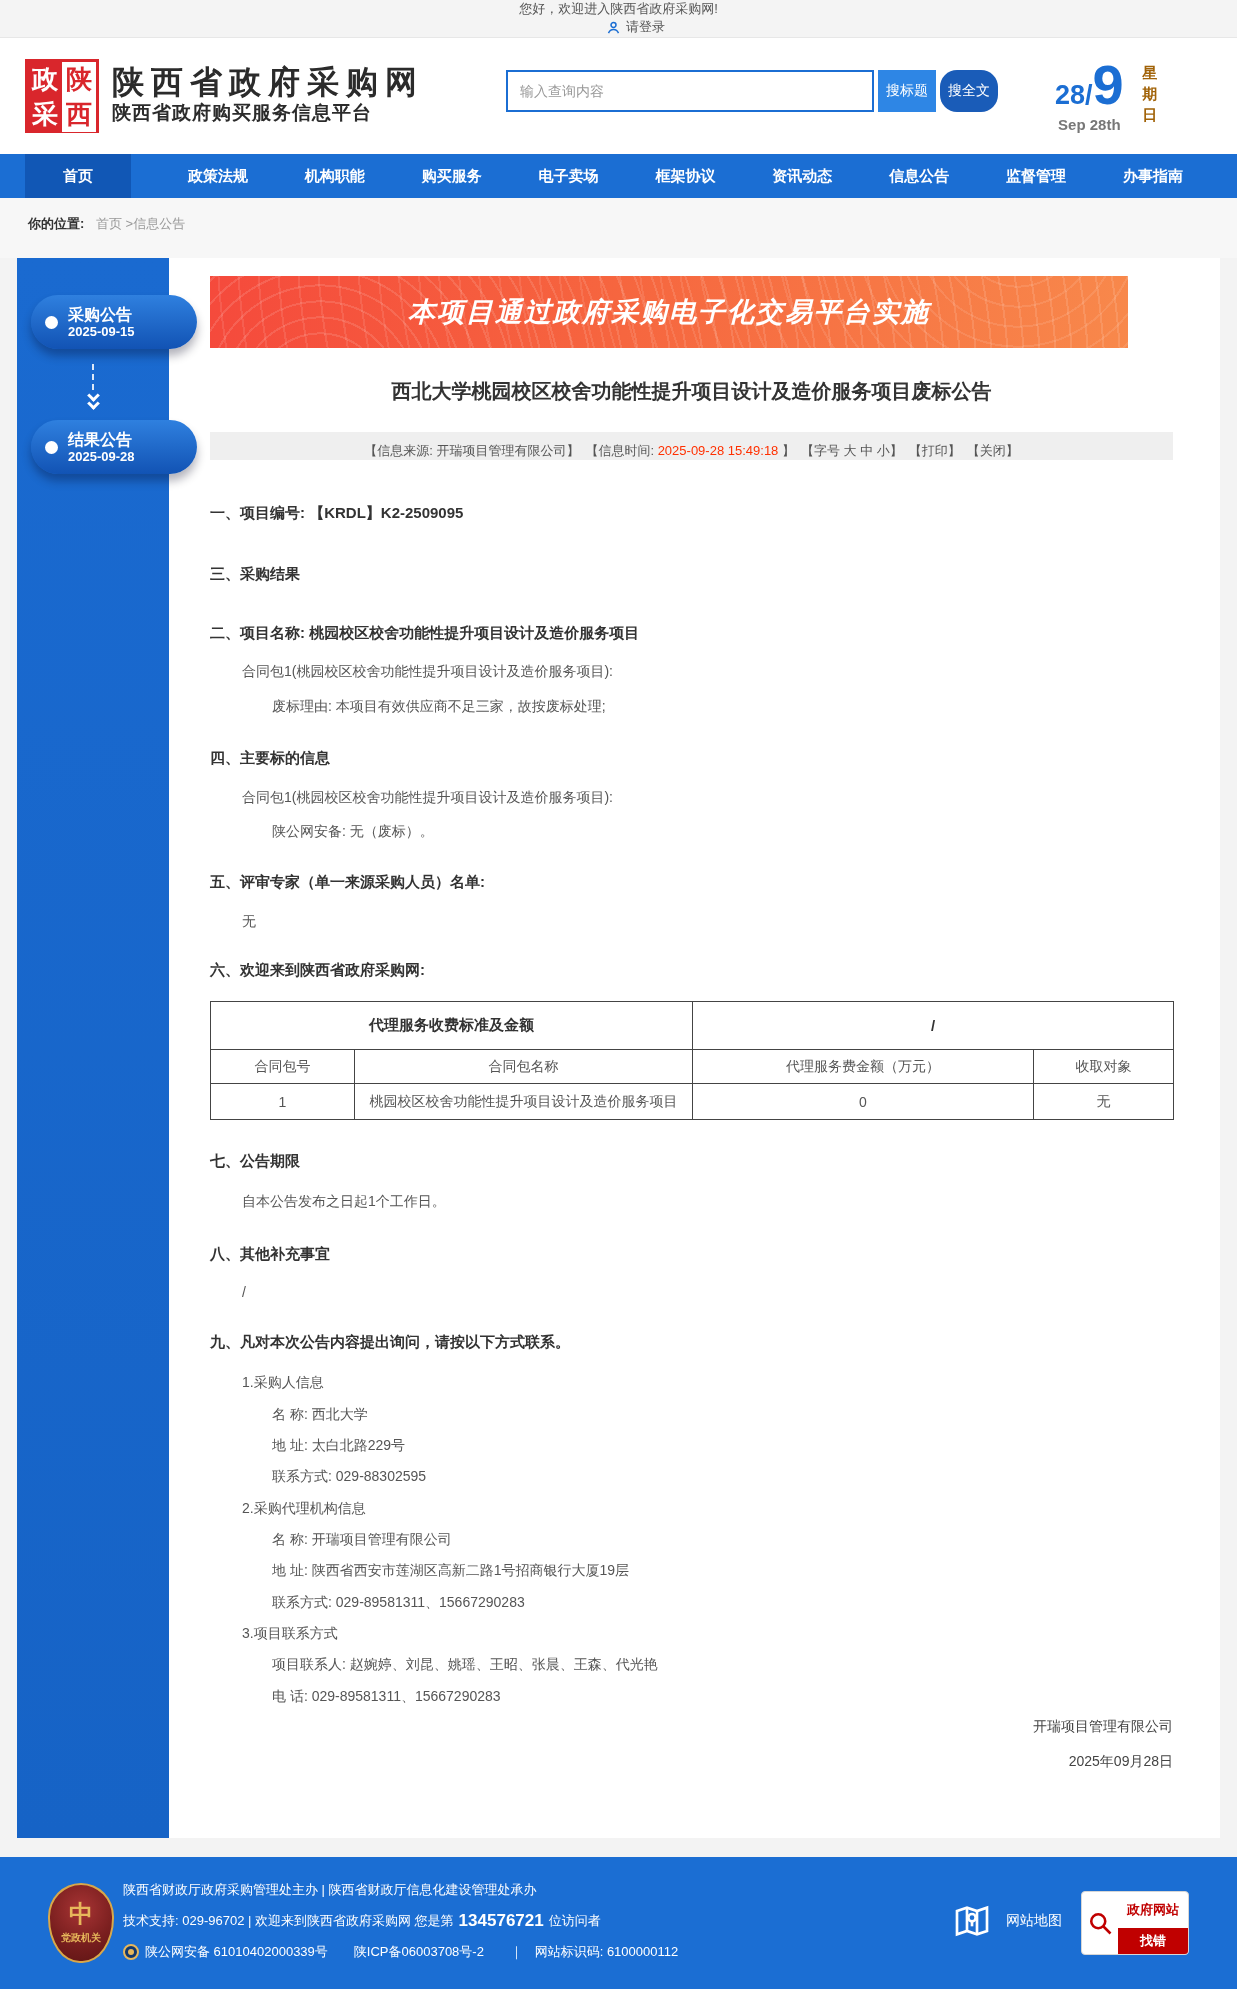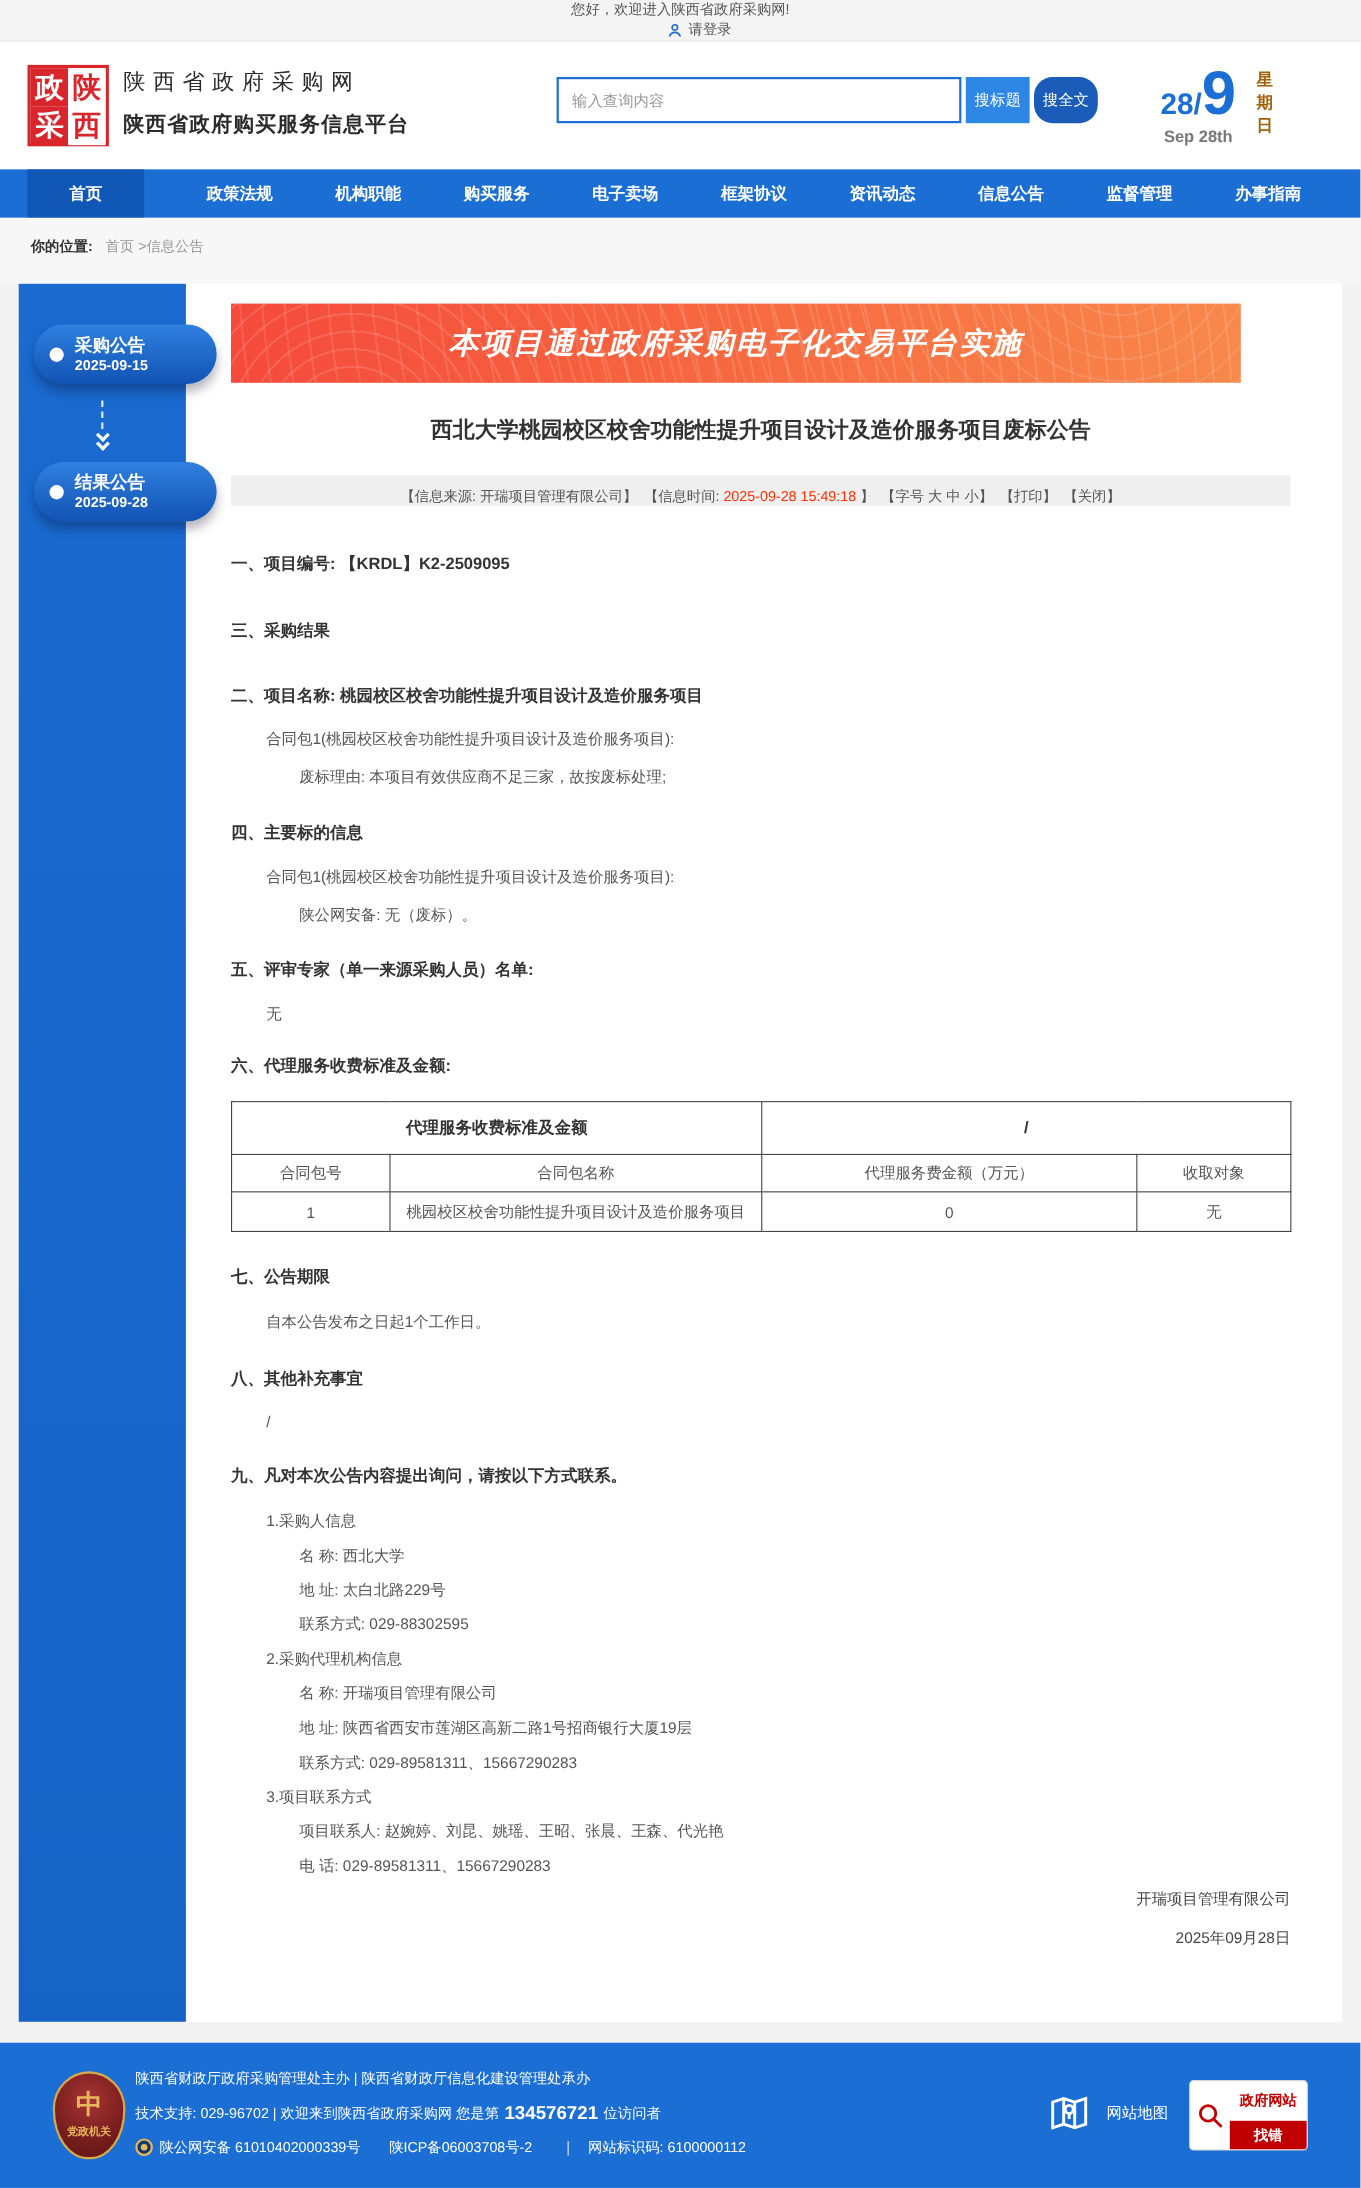--- a/index.html
+++ b/index.html
@@ -22,7 +22,7 @@
                font-weight:bold; font-size:26px; }
   .logo .r { background:#d9262c; color:#fff; }
   .logo .w { background:#fff; color:#d9262c; }
-  .site-title { position:absolute; left:112px; top:23px; font-size:20px; font-weight:normal; color:#2b2b2b; letter-spacing:7px; }
+  .site-title { position:absolute; left:112px; top:23px; font-size:32px; font-weight:bold; color:#2b2b2b; letter-spacing:7px; }
   .site-sub { position:absolute; left:112px; top:62px; font-size:19px; font-weight:bold; color:#2b2b2b; letter-spacing:1px; }
   .search { position:absolute; left:506px; top:32px; display:flex; }
   .search input { width:368px; height:42px; border:2px solid #1b6ed3; padding:0 12px; font-size:14px; color:#333;

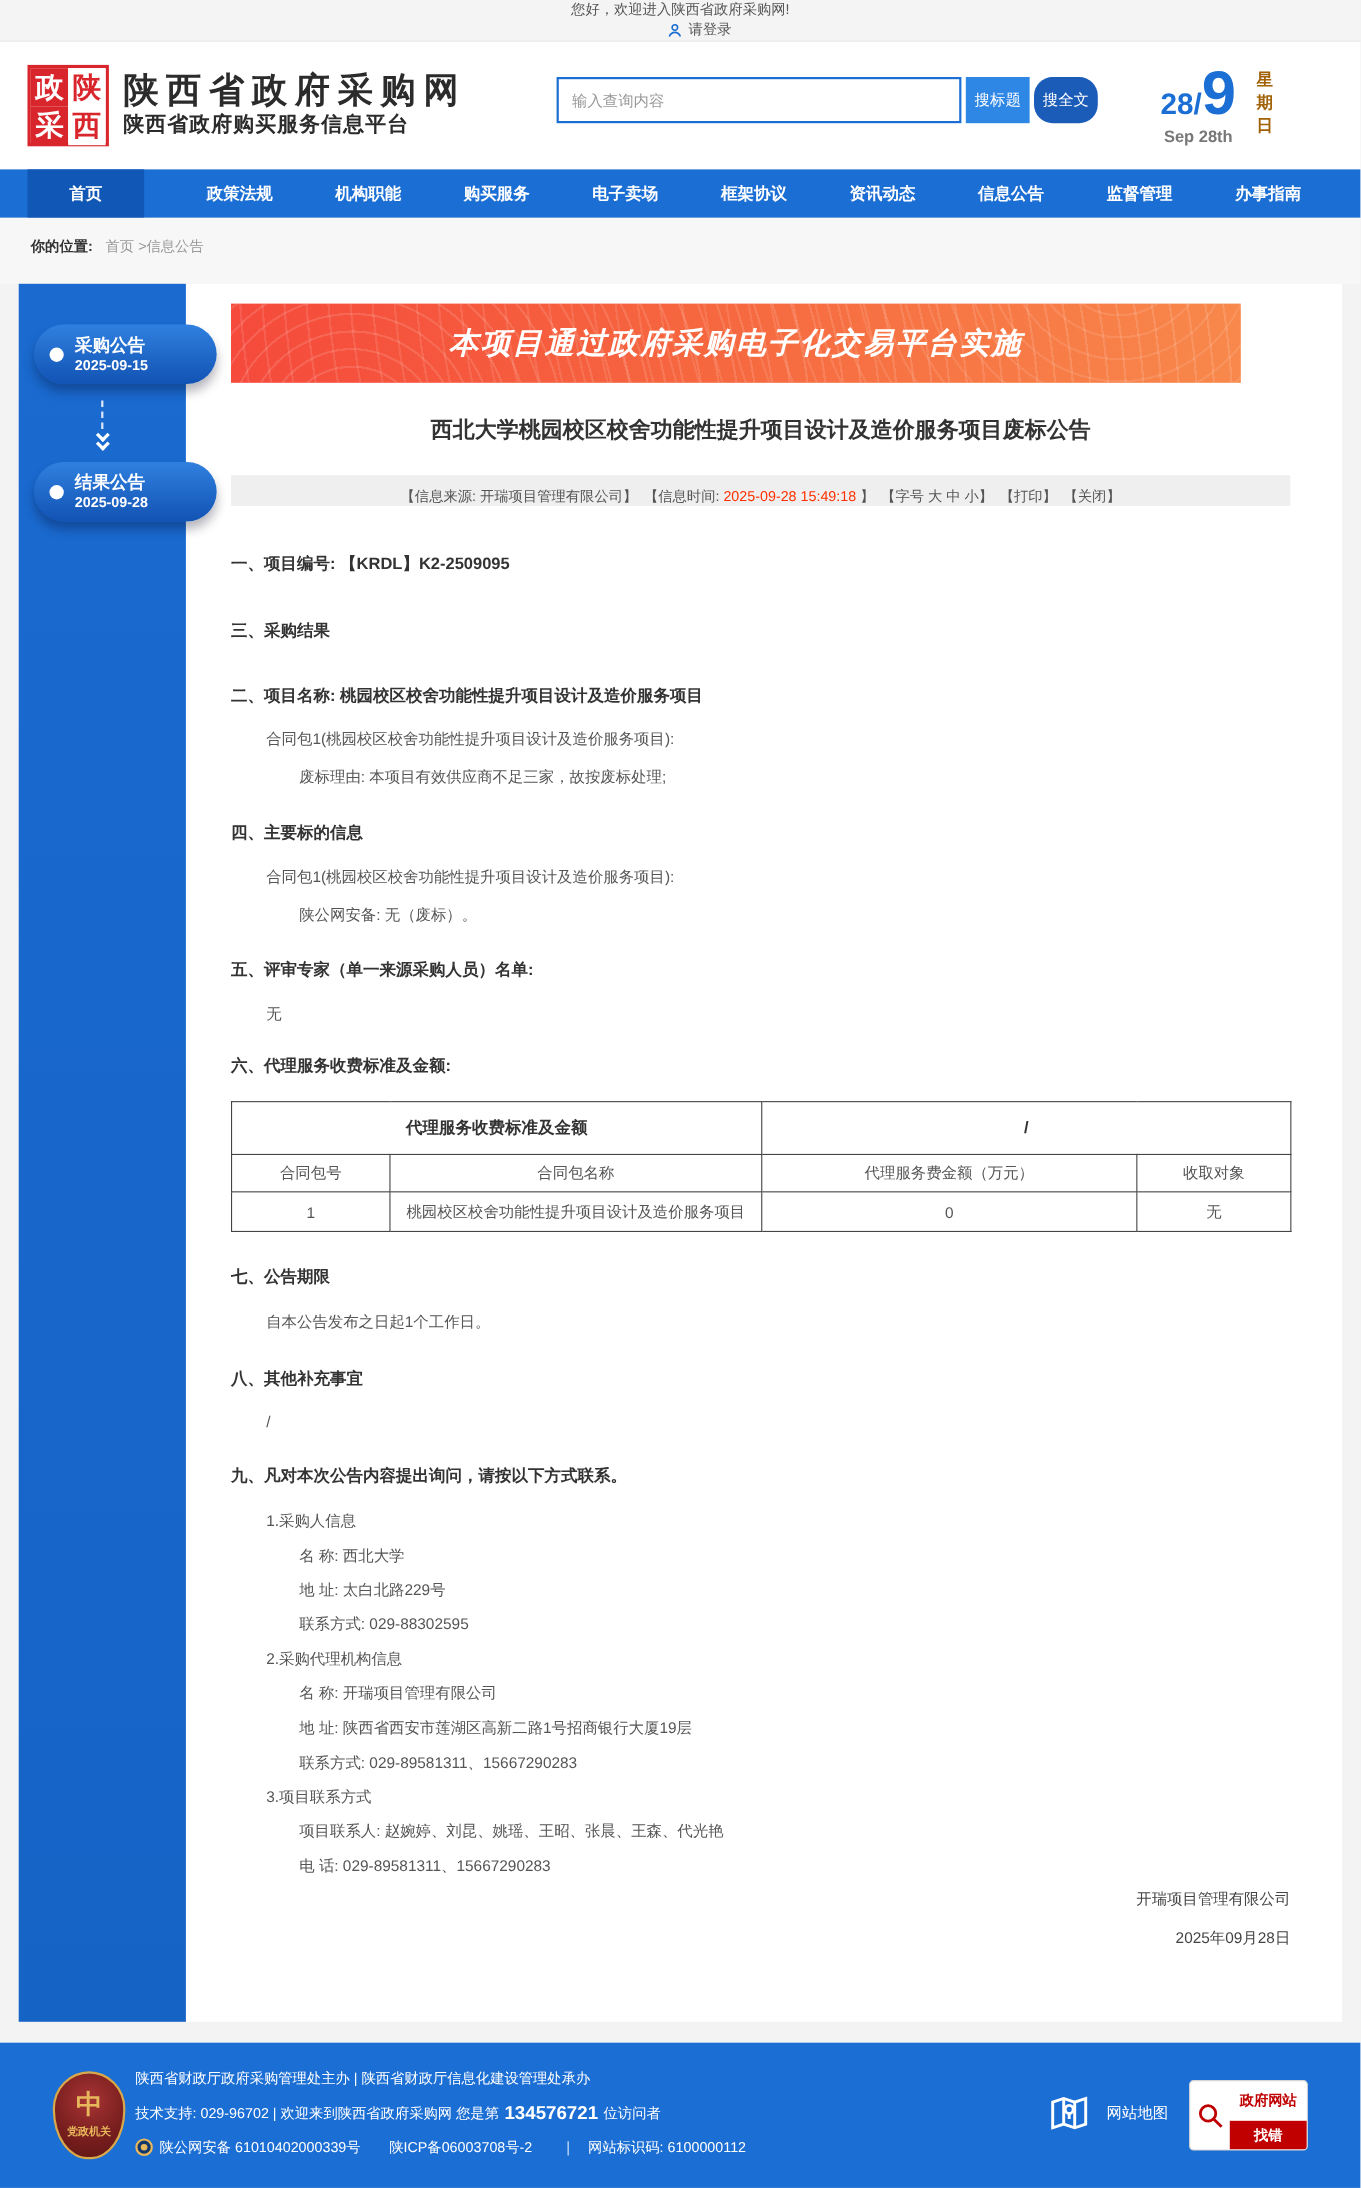--- a/index.html
+++ b/index.html
@@ -259,7 +259,7 @@
       <div class="sec" style="margin-top:31px">五、评审专家（单一来源采购人员）名单:</div>
       <div class="bod ind1" style="margin-top:19px">无</div>
 
-      <div class="sec" style="margin-top:29px">六、代理服务收费标准及金额:</div>
+      <div class="sec" style="margin-top:29px">六、欢迎来到陕西省政府采购网:</div>
 
       <table class="fee">
         <colgroup>

